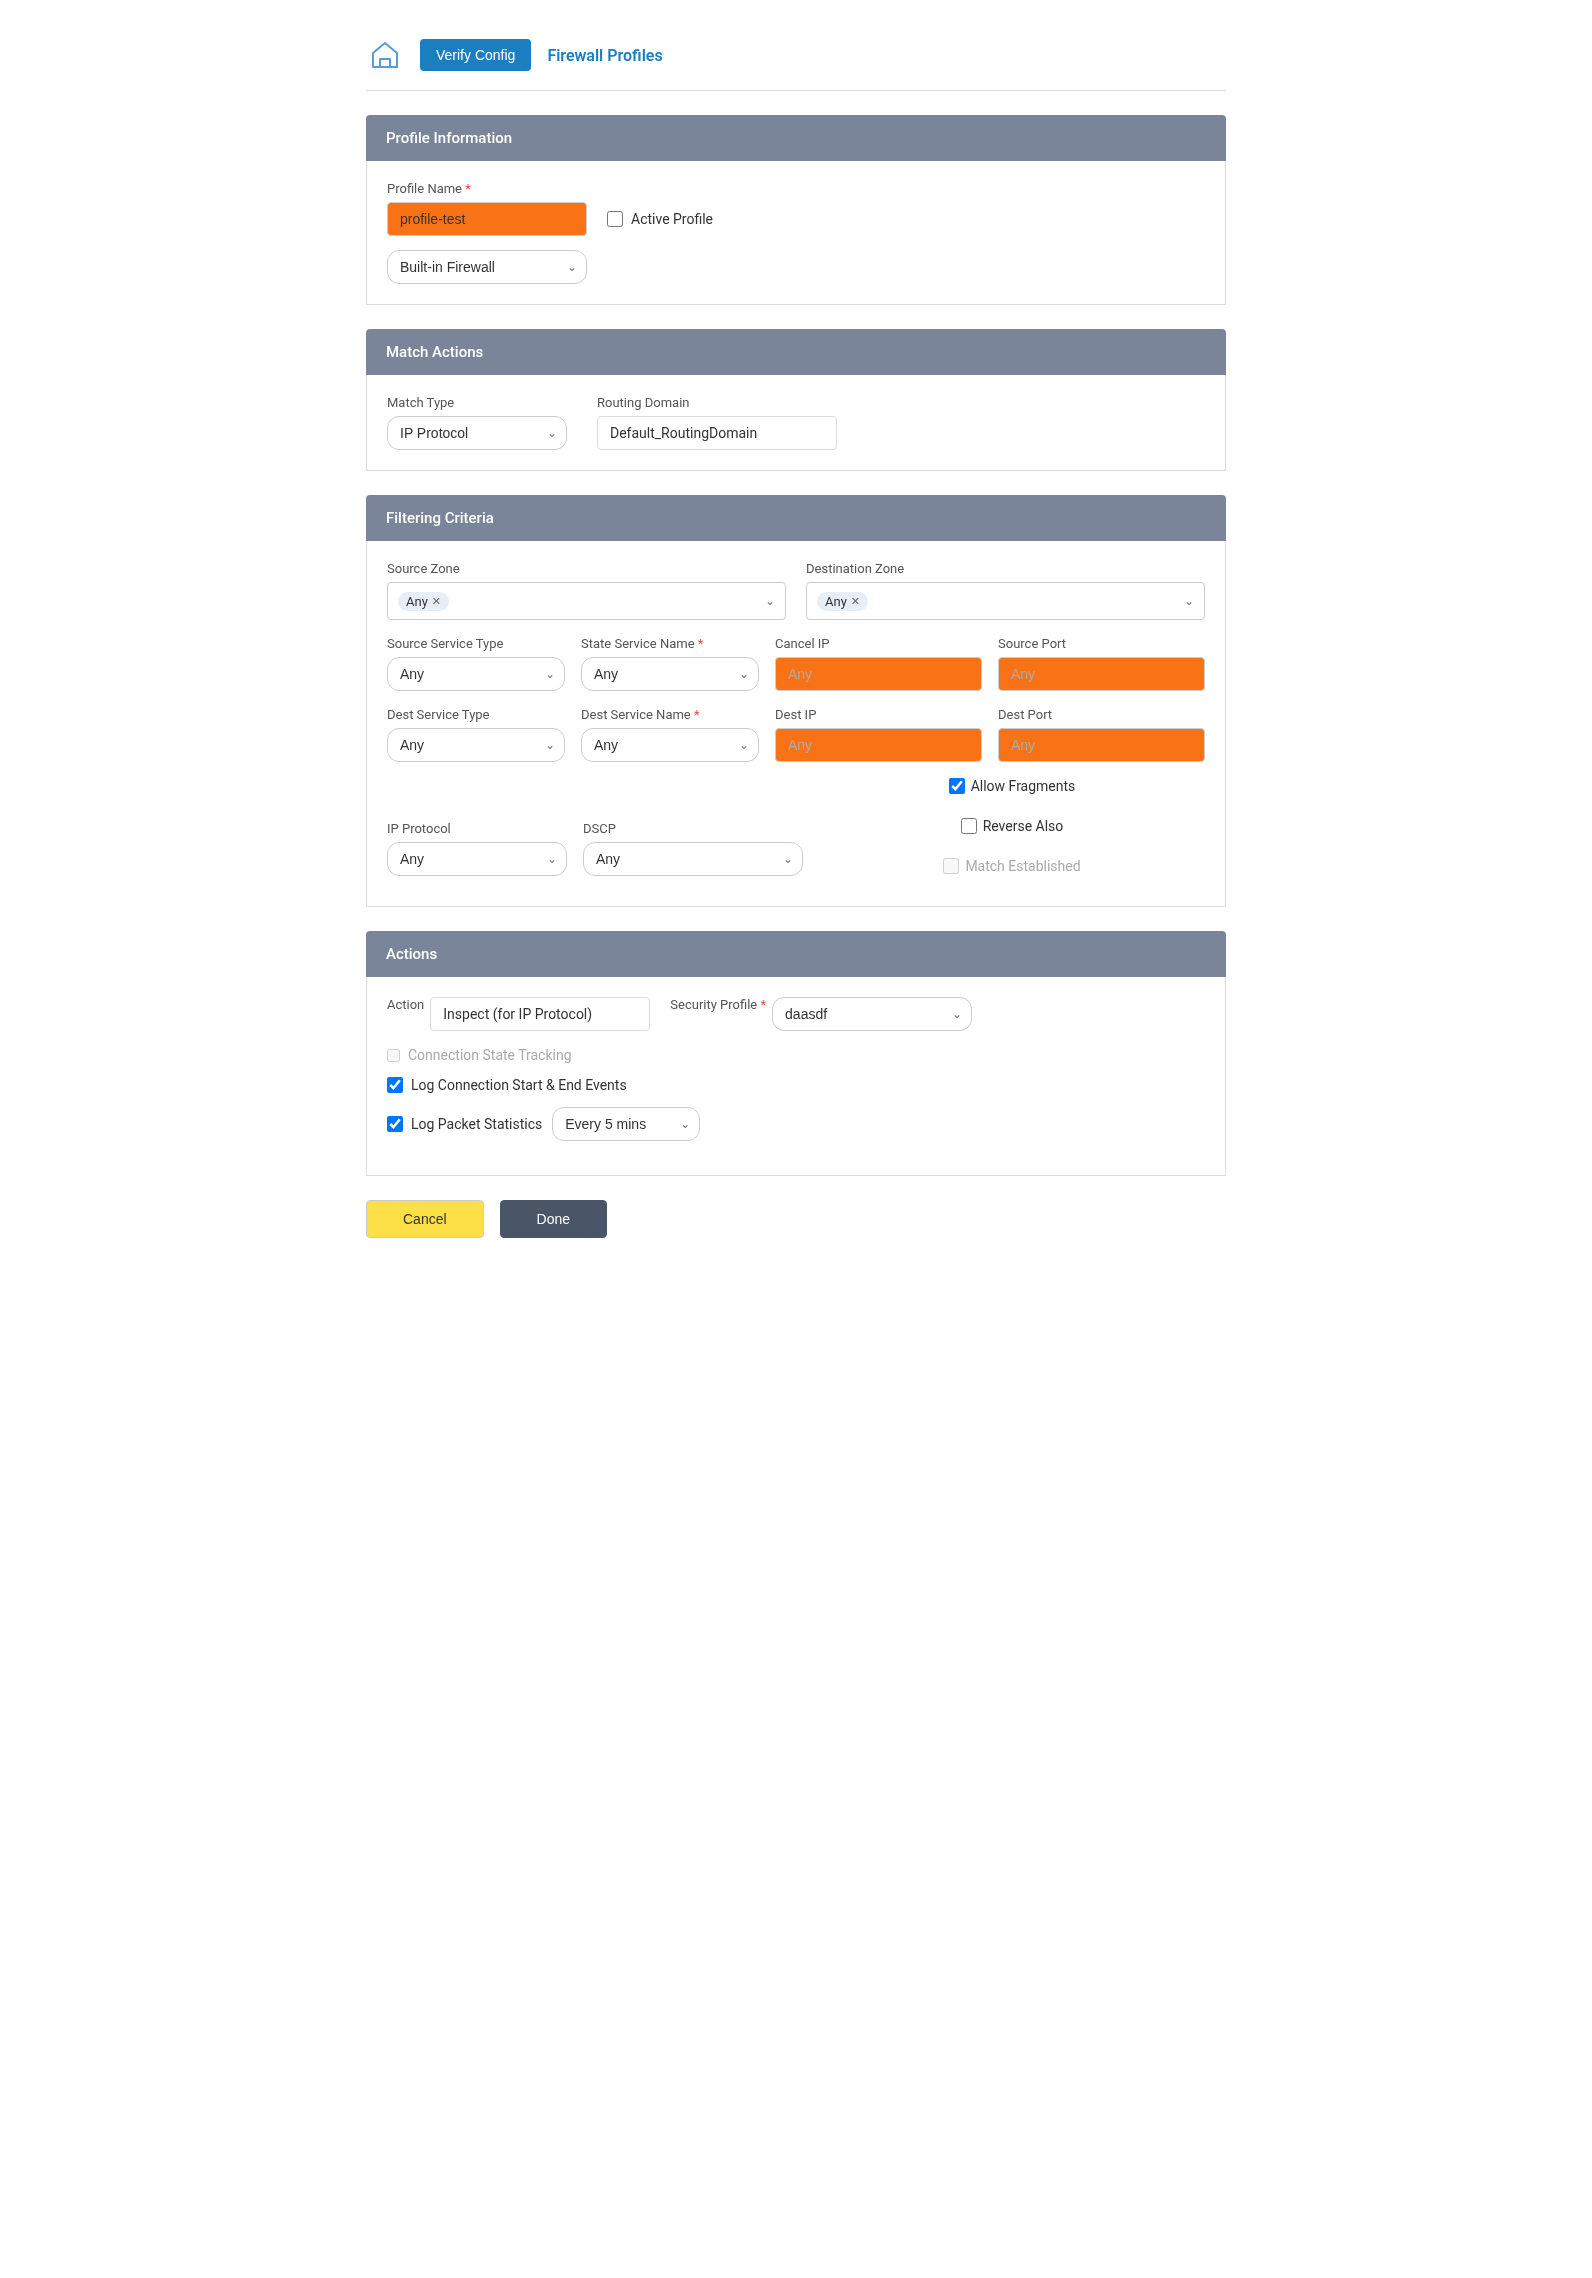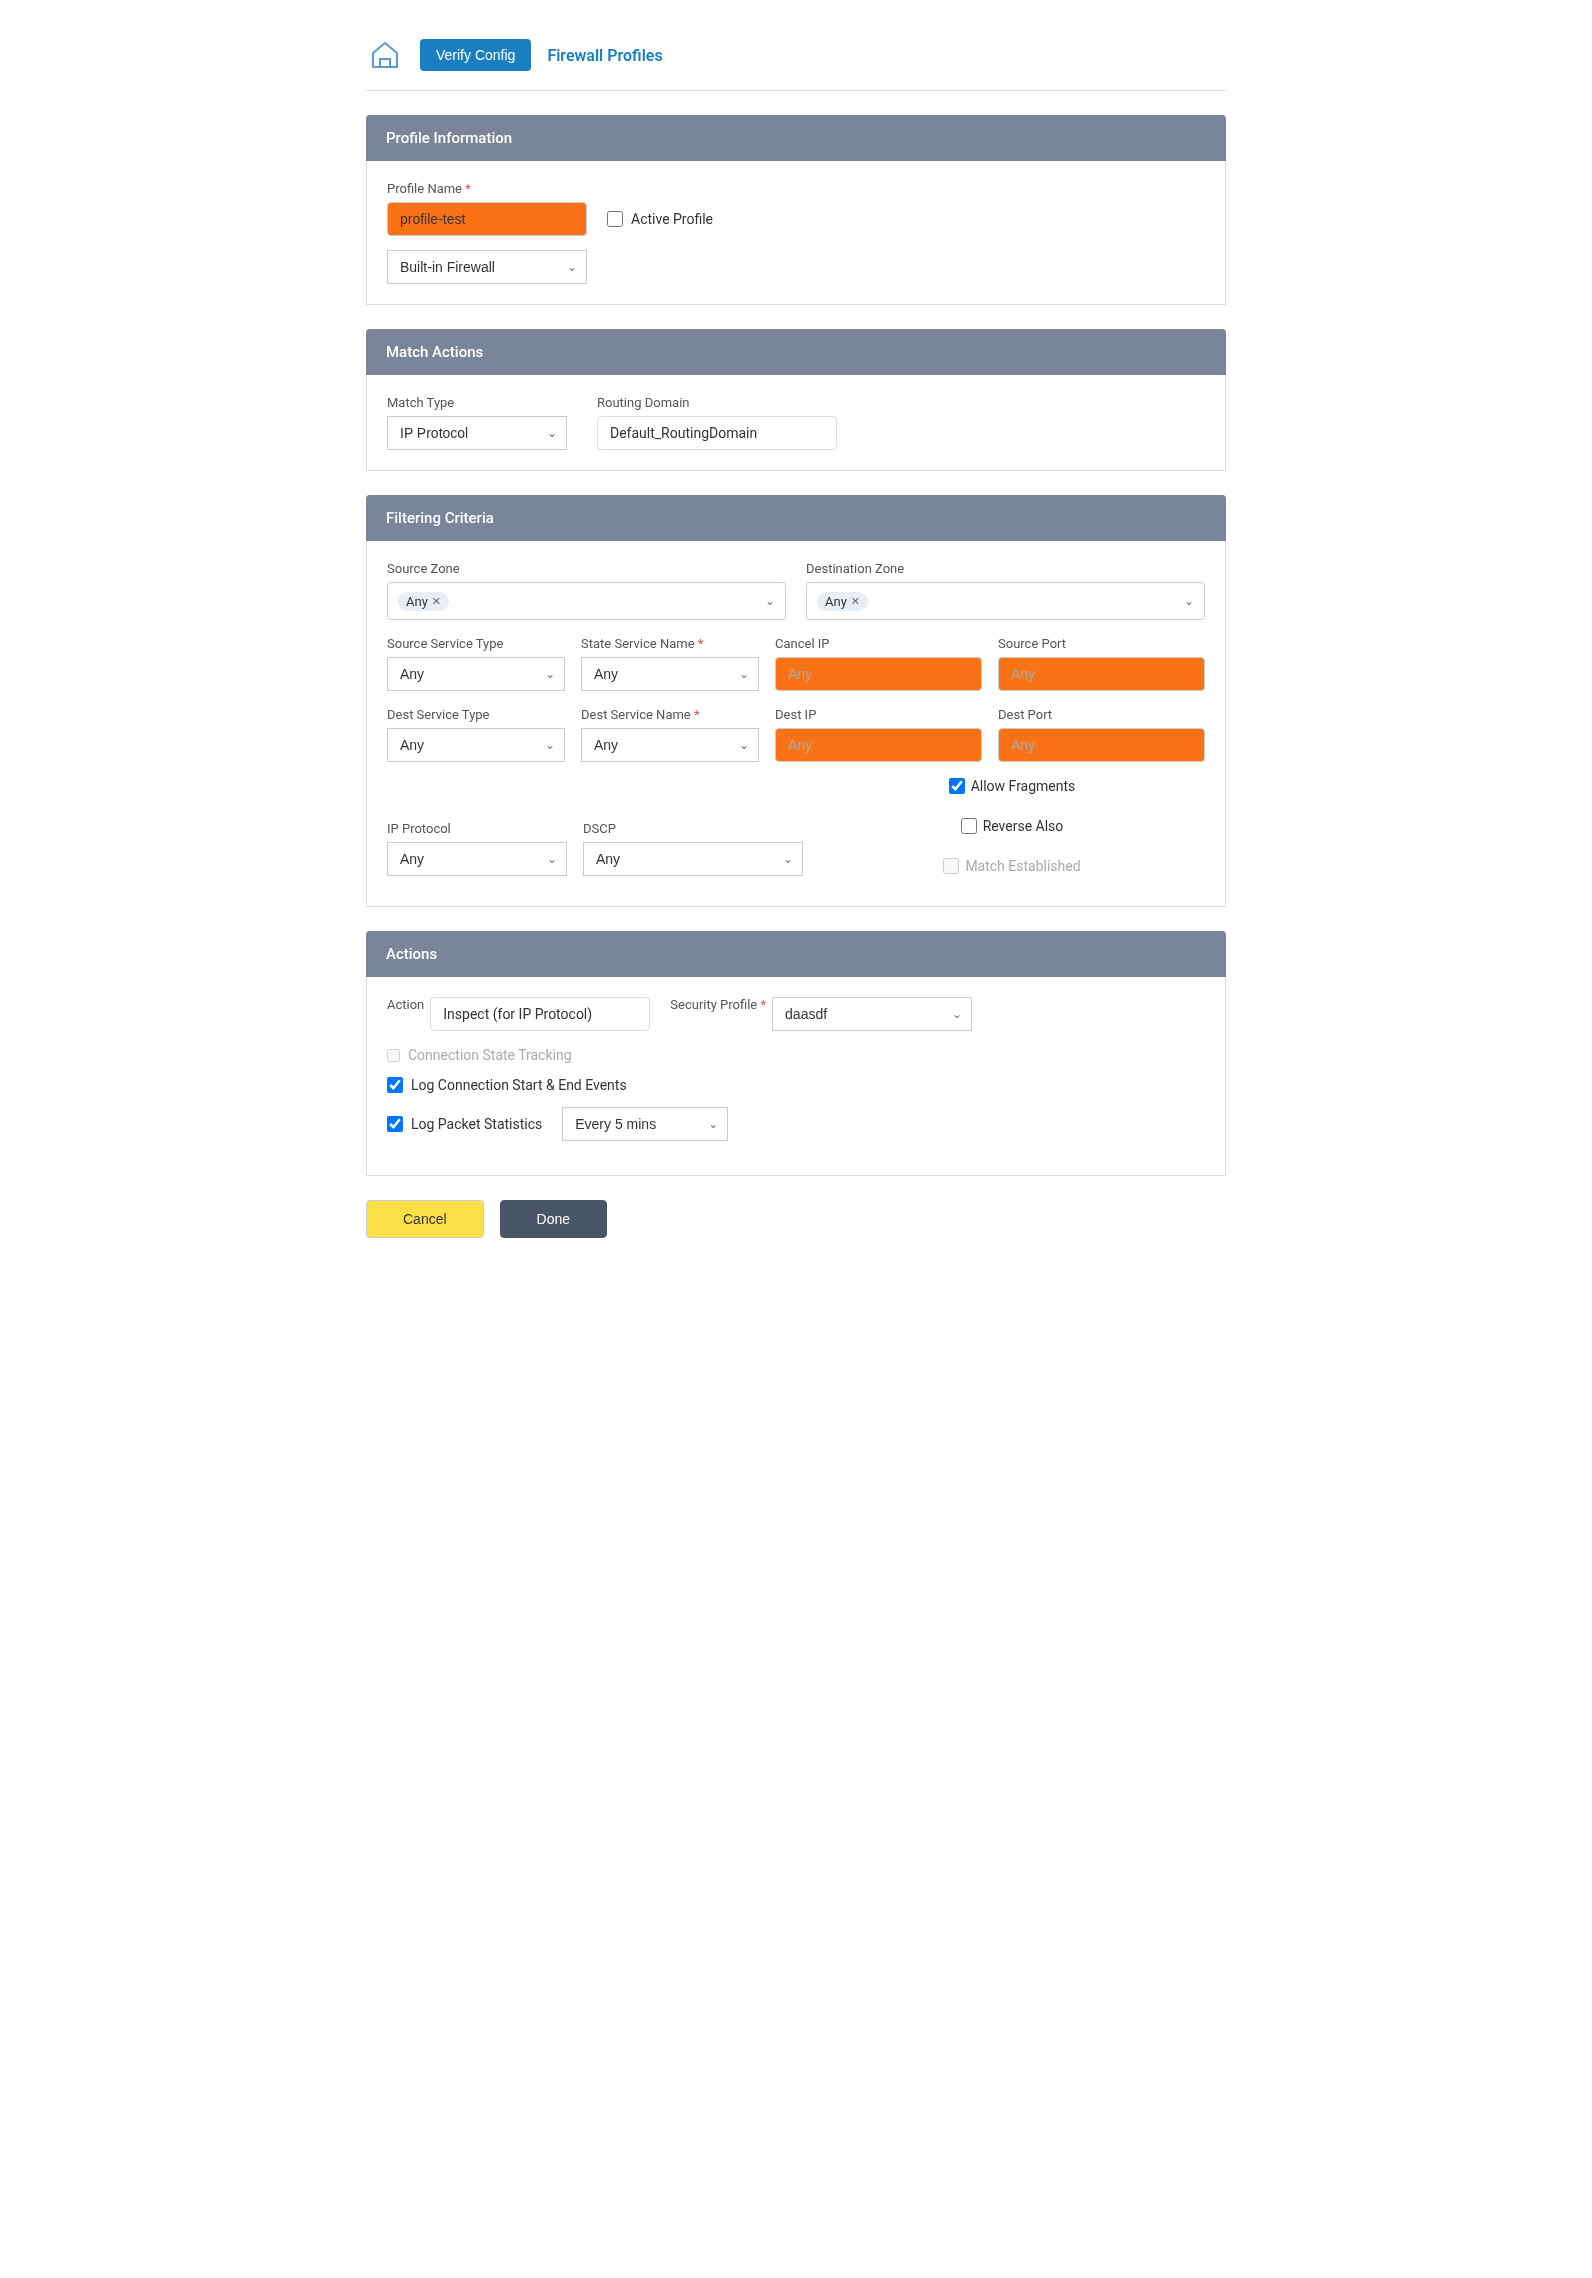--- a/index.html
+++ b/index.html
@@ -89,7 +89,7 @@
     .select-wrapper select {
       width: 100%;
       border: 1px solid #ccc;
-      border-radius: 0;
+      border-radius: 12px;
       padding: 8px 32px 8px 12px;
       font-size: 14px;
       color: #333;

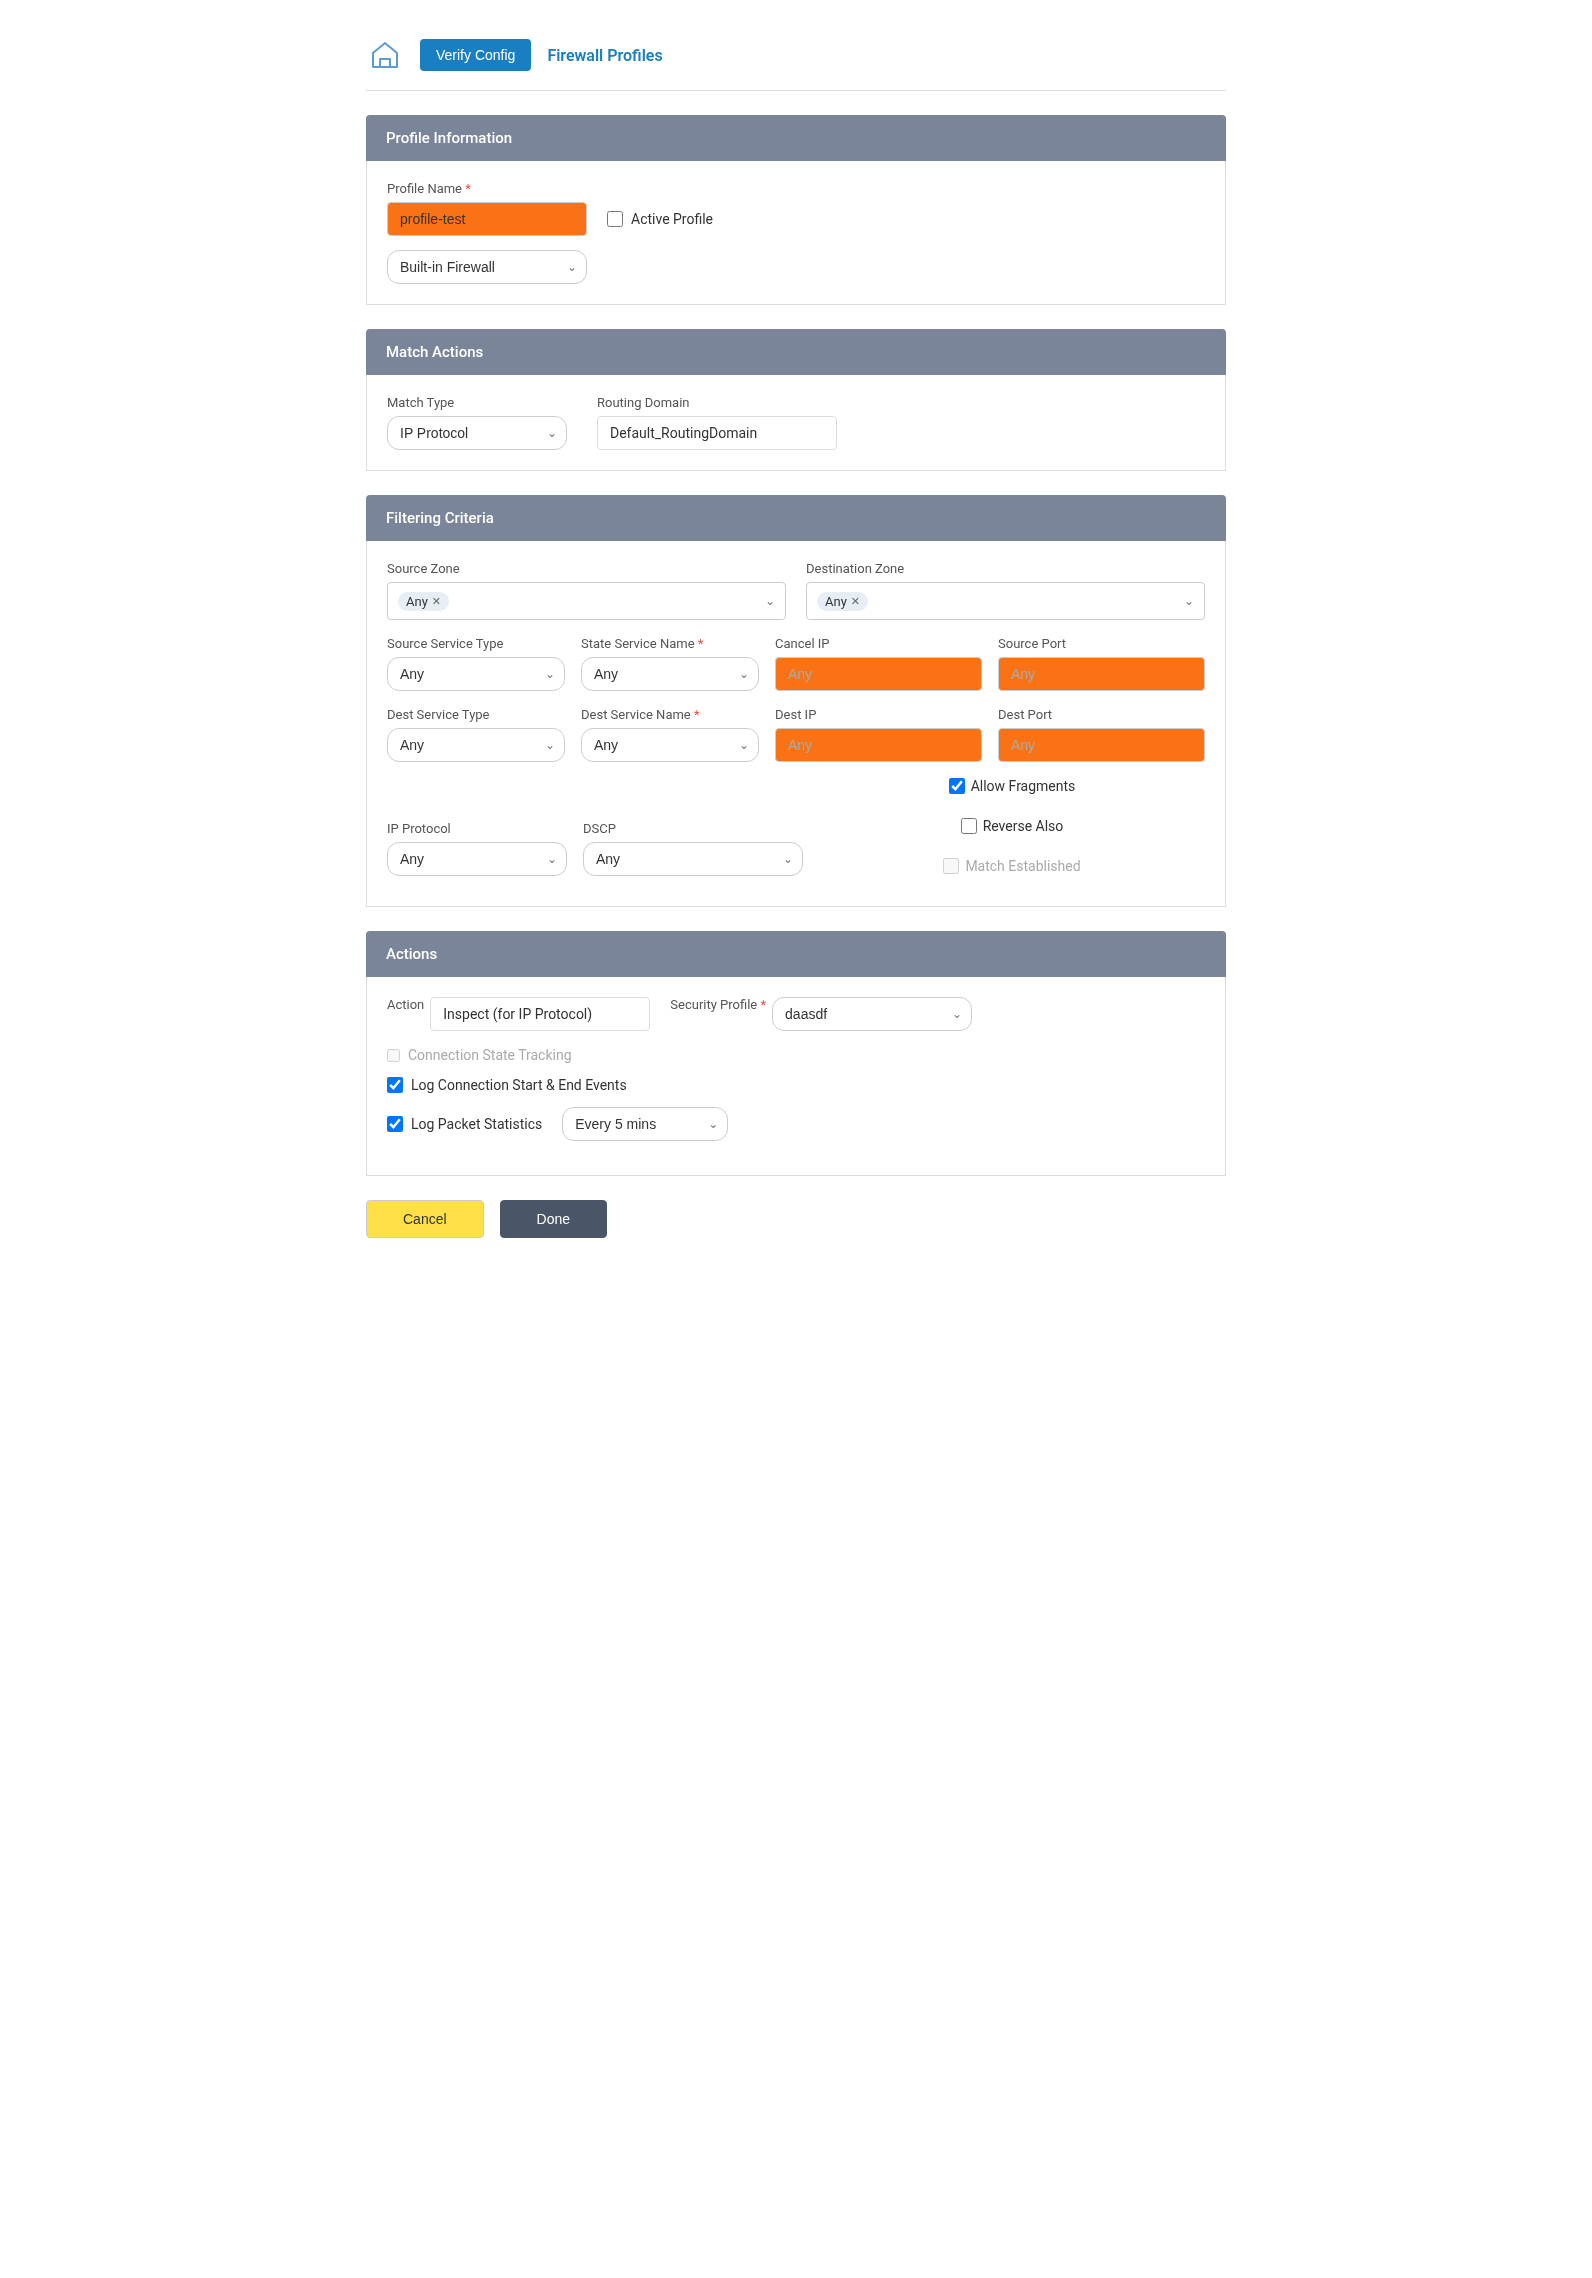--- a/index.html
+++ b/index.html
@@ -539,7 +539,7 @@
           <input type="checkbox" checked="" style="">
           <span>Log Packet Statistics</span>
         </label>
-        <div class="select-wrapper" style="width:166px;margin-left:10px;">
+        <div class="select-wrapper" style="width:148px;">
           <select>
             <option>Every 5 mins</option>
           </select>

